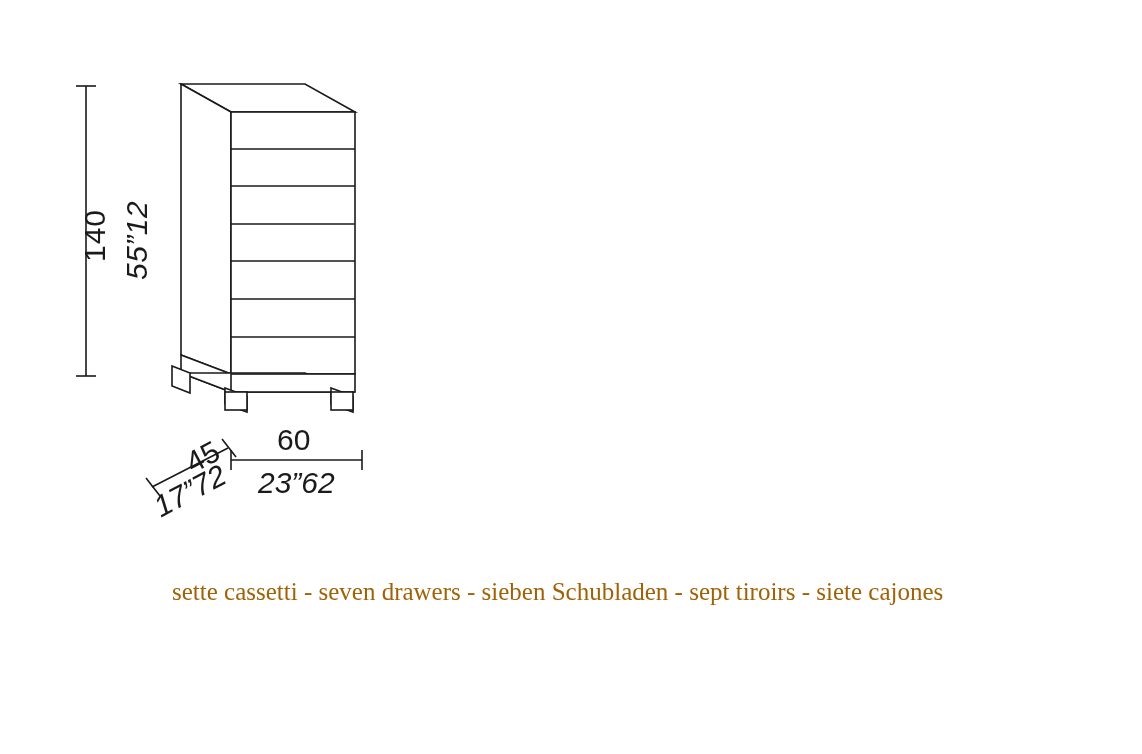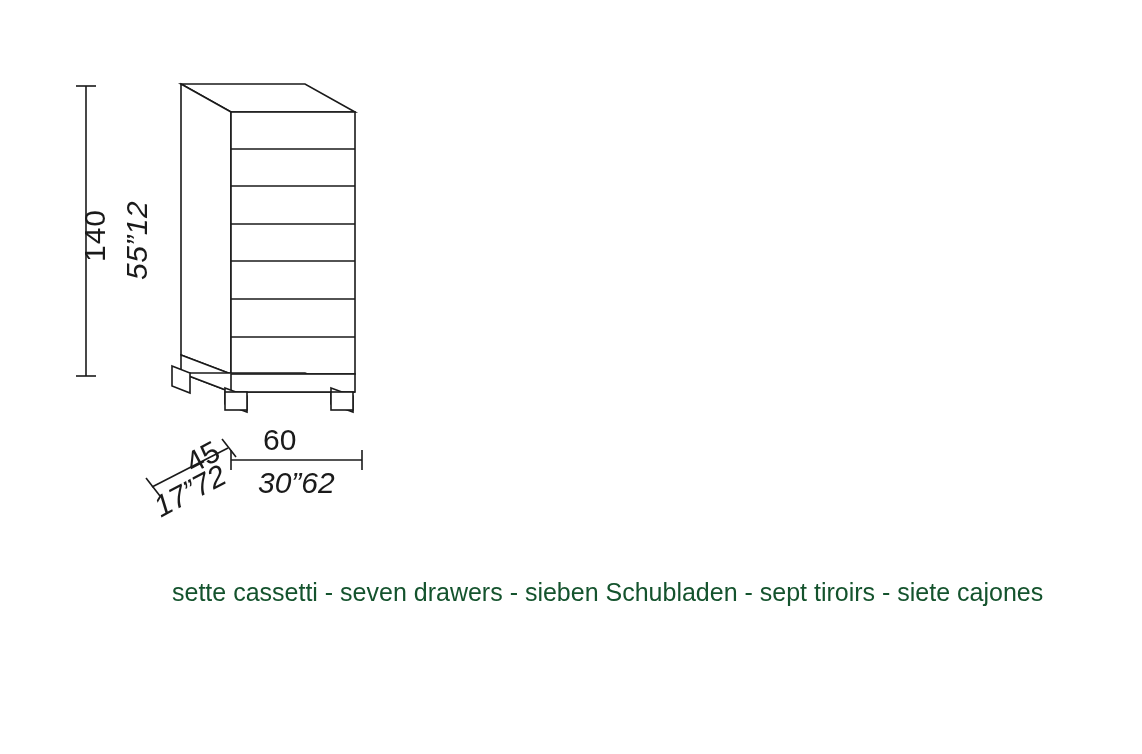--- a/index.html
+++ b/index.html
@@ -72,7 +72,7 @@
   }
   .txt-width-cm {
     position: absolute;
-    left: 263px;
+    left: 277px;
     top: 423px;
     font-size: 30px;
     font-family: "Liberation Sans", sans-serif;

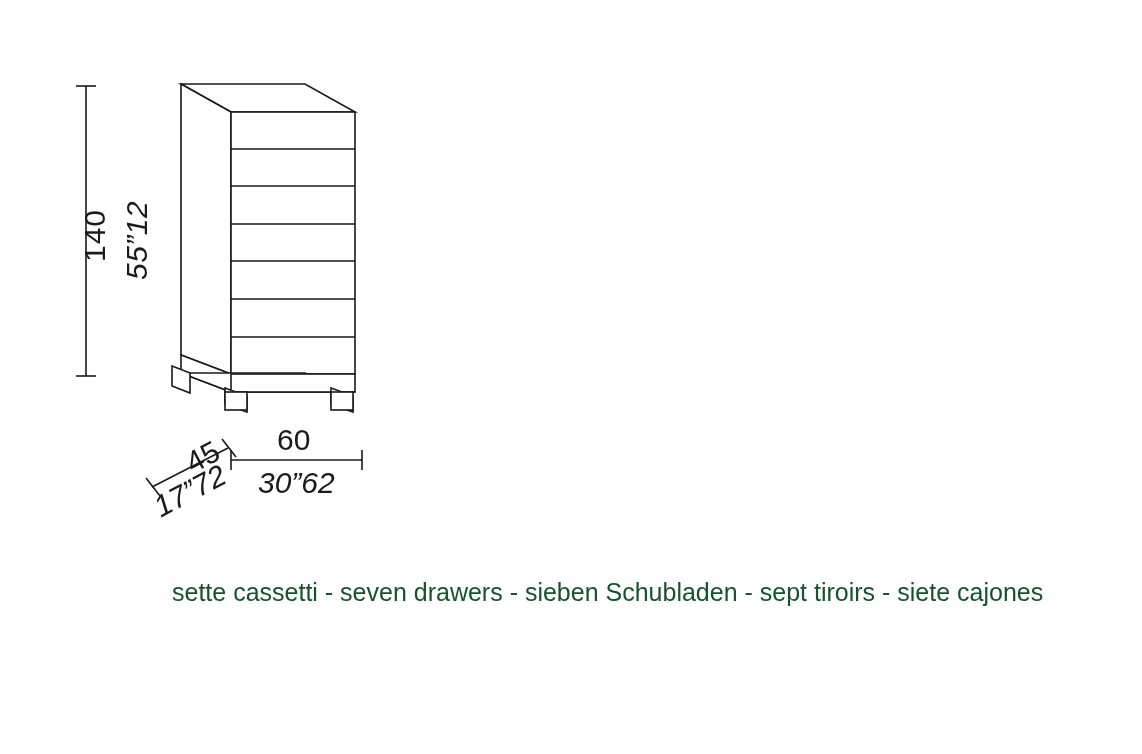--- a/index.html
+++ b/index.html
@@ -183,7 +183,7 @@
   </div>
 
   <span class="txt-width-cm">60</span>
-  <span class="txt-width-in">30”62</span>
+  <span class="txt-width-in">23”62</span>
 
   <div class="caption-sub">sette cassetti - seven drawers - sieben Schubladen - sept tiroirs - siete cajones</div>
 

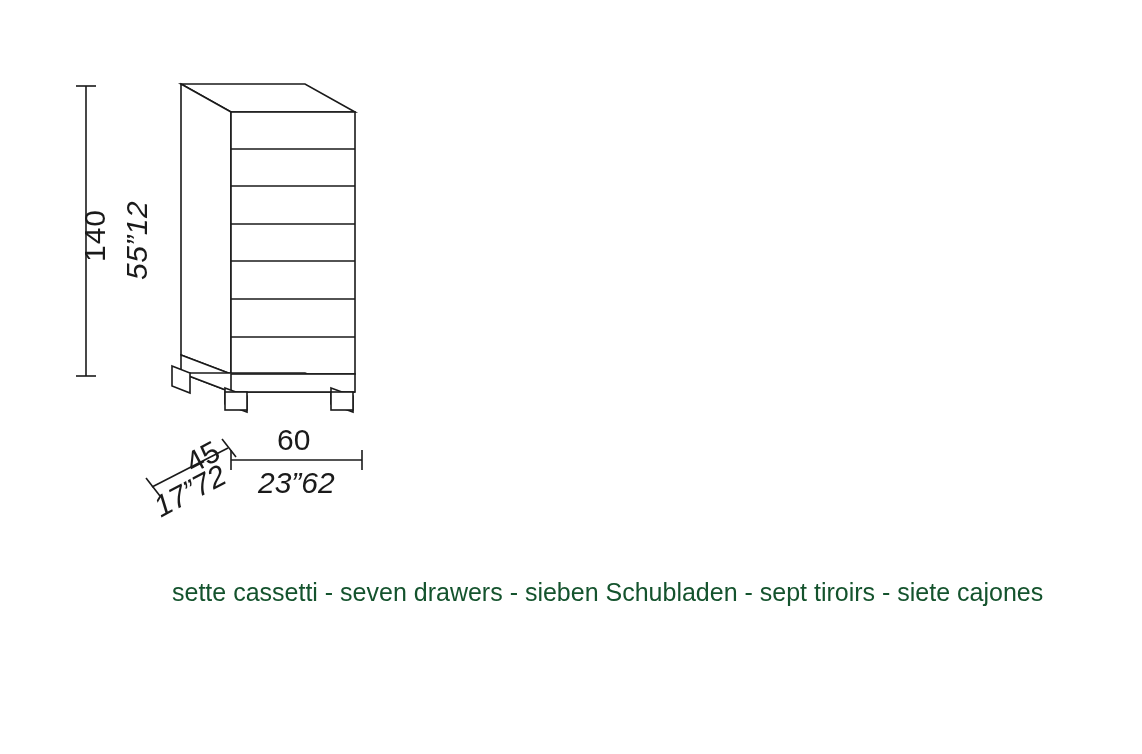--- a/index.html
+++ b/index.html
@@ -101,9 +101,9 @@
     position: absolute;
     left: 172px;
     top: 578px;
-    font-family: Liberation Sans, sans-serif;
+    font-family: Liberation Serif, serif;
     font-size: 25px;
-    color: #14532d;
+    color: #a16207;
     white-space: nowrap;
   }
 </style>

